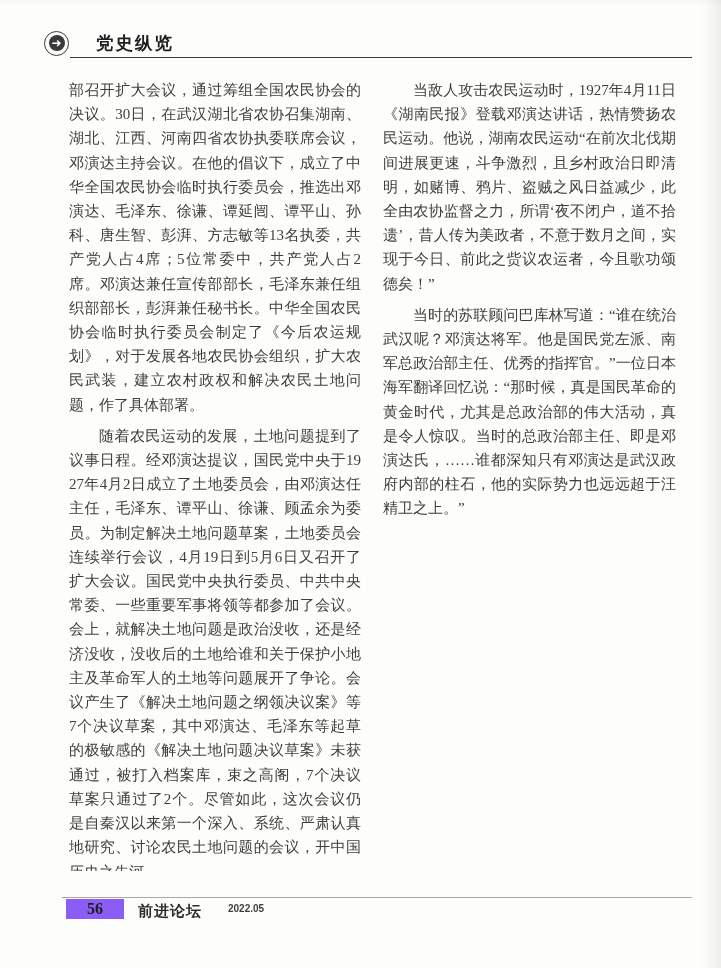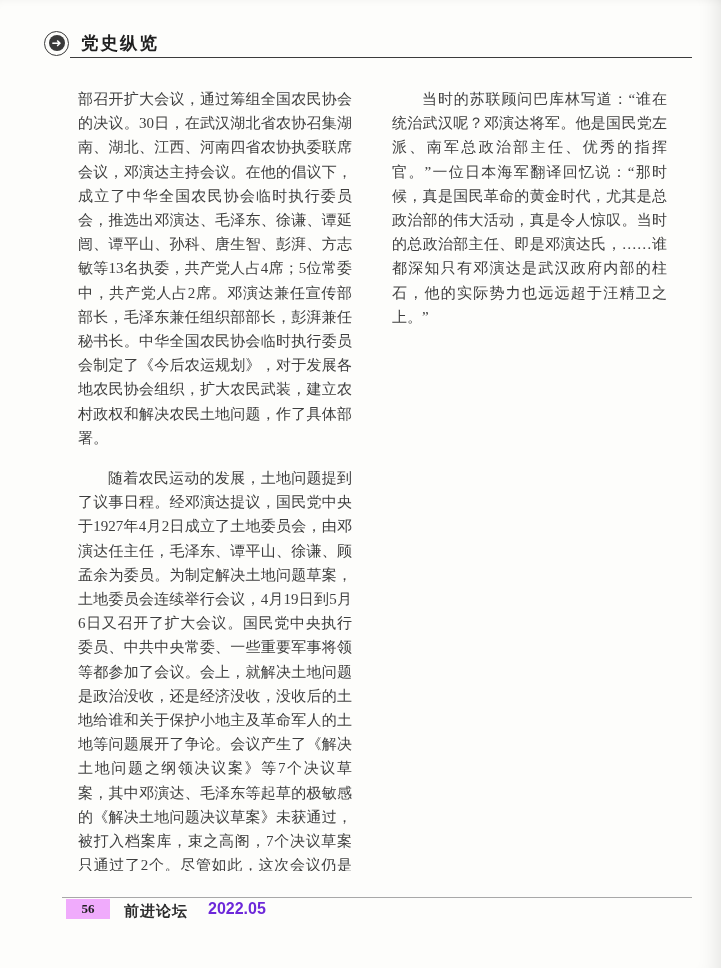--- a/index.html
+++ b/index.html
@@ -31,7 +31,7 @@
   }
   .hdr-title{
     font-family:"Liberation Sans","DejaVu Sans",sans-serif;
-    font-weight:bold;font-size:17.5px;color:#1f1f1f;letter-spacing:2px;
+    font-weight:bold;font-size:17.5px;color:#1f1f1f;letter-spacing:2px;margin-left:15px;
   }
   .hdr-rule{
     position:absolute;left:70px;top:57px;width:622px;height:1.2px;background:#3c3c3c;

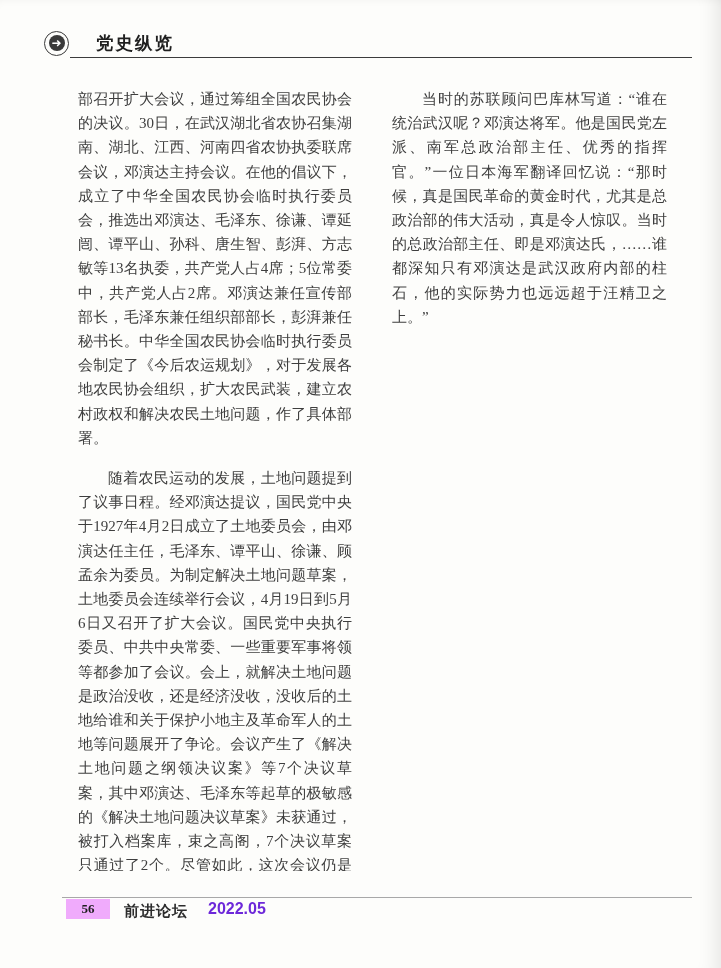--- a/index.html
+++ b/index.html
@@ -44,7 +44,7 @@
   }
   .col-left{left:62px;width:306px;height:800px;}
   .col-right{left:376px;width:307px;height:820px;}
-  .para{margin:16px;}
+  .para{margin:7px;}
   .para.indent{text-indent:2em;}
   
   .footer-rule{

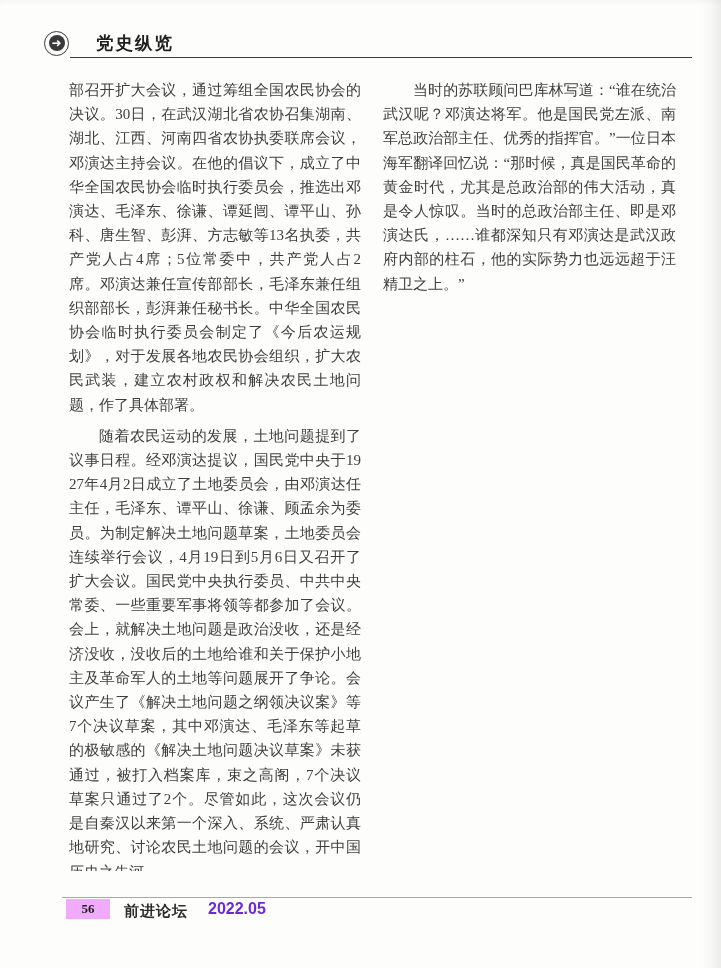--- a/index.html
+++ b/index.html
@@ -89,6 +89,7 @@
     </div>
 
   <div class="column col-right">
+      <p class="para indent">当敌人攻击农民运动时，1927年4月11日《湖南民报》登载邓演达讲话，热情赞扬农民运动。他说，湖南农民运动“在前次北伐期间进展更速，斗争激烈，且乡村政治日即清明，如赌博、鸦片、盗贼之风日益减少，此全由农协监督之力，所谓‘夜不闭户，道不拾遗’，昔人传为美政者，不意于数月之间，实现于今日、前此之赀议农运者，今且歌功颂德矣！”</p>
       <p class="para indent">当时的苏联顾问巴库林写道：“谁在统治武汉呢？邓演达将军。他是国民党左派、南军总政治部主任、优秀的指挥官。”一位日本海军翻译回忆说：“那时候，真是国民革命的黄金时代，尤其是总政治部的伟大活动，真是令人惊叹。当时的总政治部主任、即是邓演达氏，……谁都深知只有邓演达是武汉政府内部的柱石，他的实际势力也远远超于汪精卫之上。”</p>
     </div>
 

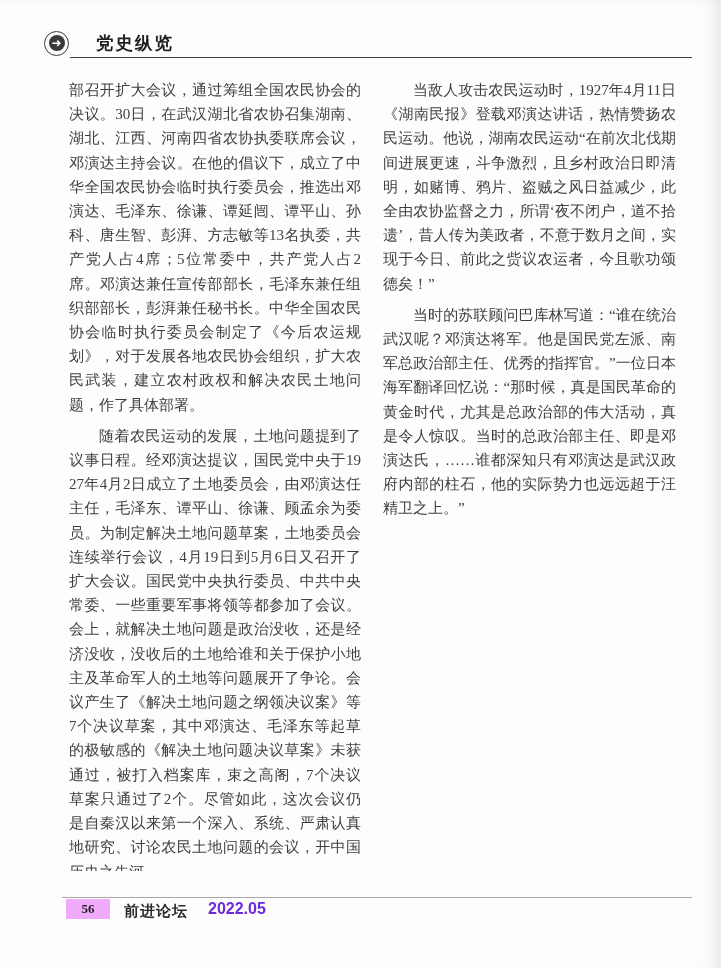--- a/index.html
+++ b/index.html
@@ -55,9 +55,9 @@
     display:flex;align-items:center;gap:14px;
   }
   .page-badge{
-    width:44px;height:20px;background:#f0abfc;
+    width:58px;height:20px;background:#8b5cf6;
     display:flex;align-items:center;justify-content:center;
-    font-weight:bold;font-size:13px;color:#1e1e1e;
+    font-weight:bold;font-size:16px;color:#1e1e1e;
     font-family:"Liberation Serif","DejaVu Serif",serif;
   }
   .journal-name{

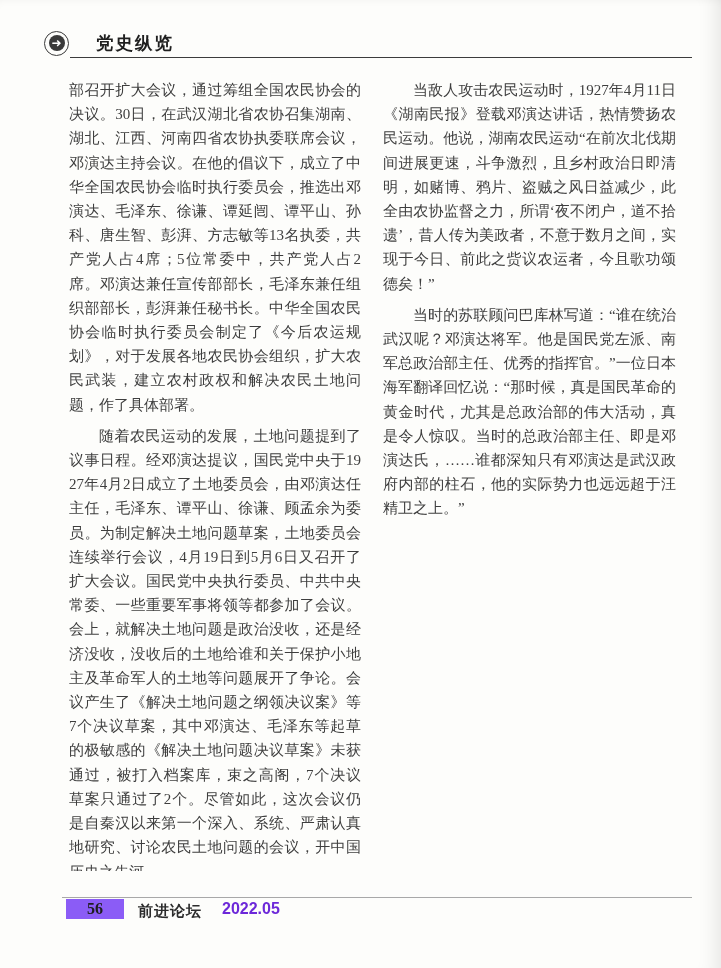--- a/index.html
+++ b/index.html
@@ -66,7 +66,7 @@
   }
   .journal-issue{
     font-family:"Liberation Sans","DejaVu Sans",sans-serif;
-    font-weight:bold;font-size:16px;color:#6d28d9;margin-left:6px;
+    font-weight:bold;font-size:10px;color:#404040;margin-left:12px;
   }
 </style>
 </head>

